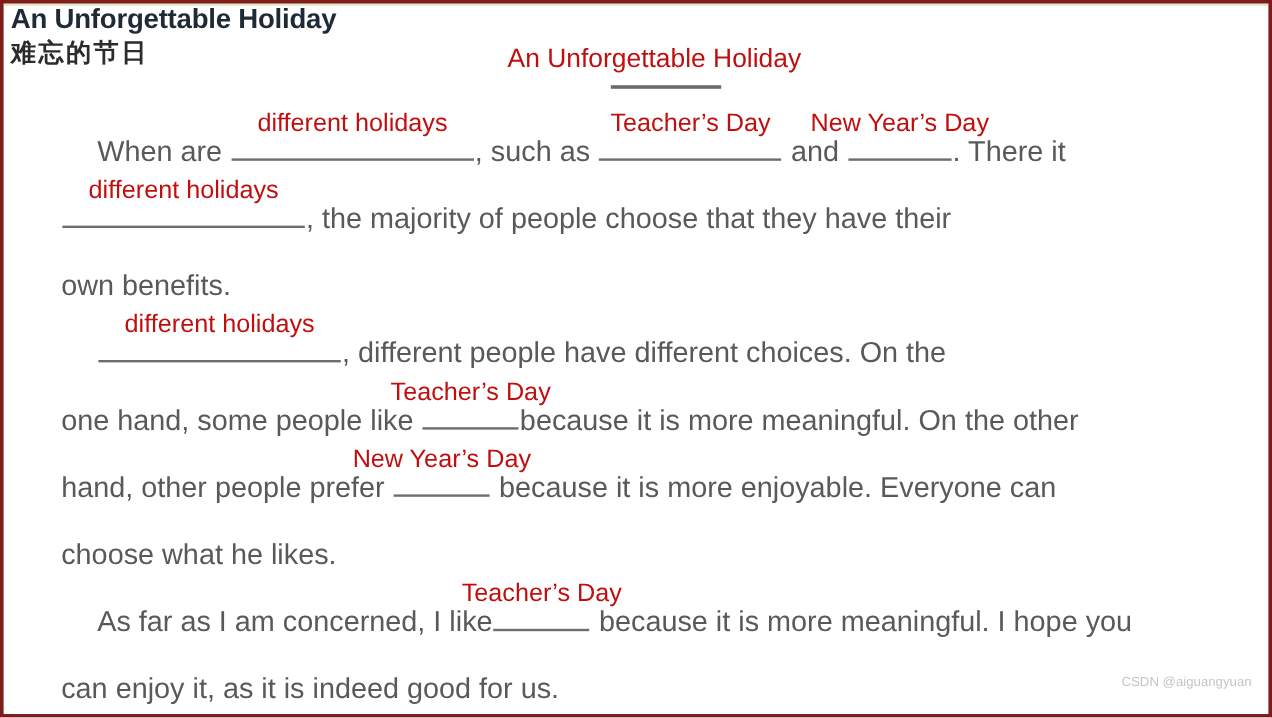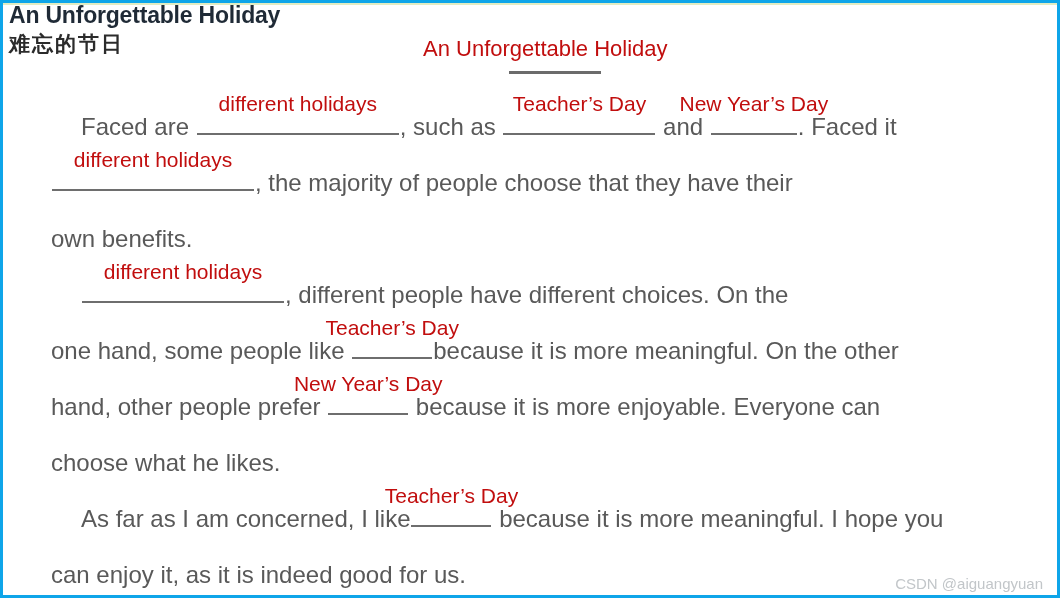--- a/index.html
+++ b/index.html
@@ -17,7 +17,7 @@
     height: 598px;
     box-sizing: border-box;
     background: #ffffff;
-    border: 3px solid #0ea5e9;
+    border: 3px solid #7f1d1d;
     overflow: hidden;
   }
 

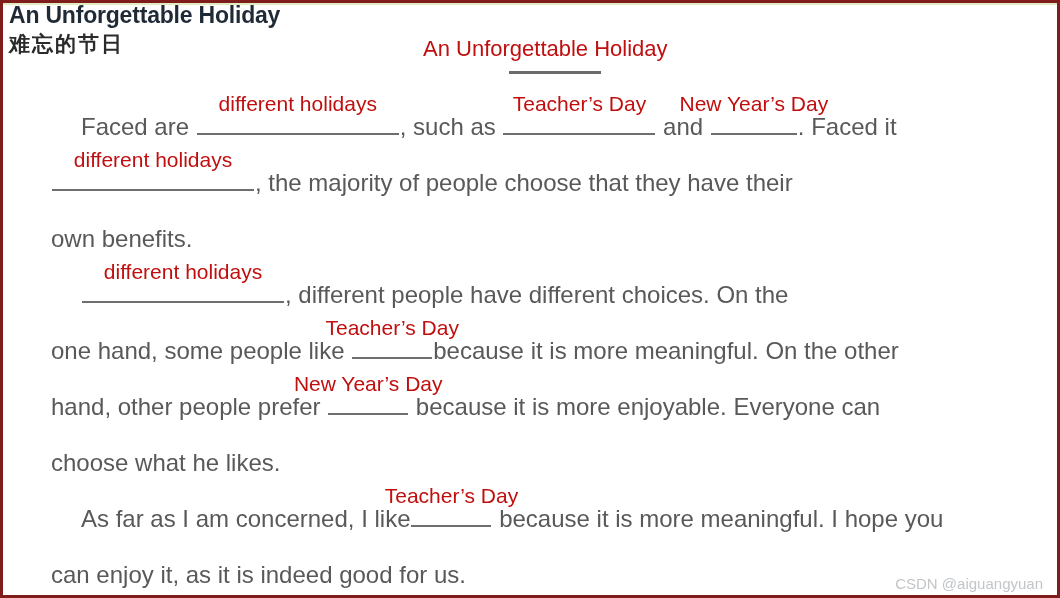--- a/index.html
+++ b/index.html
@@ -140,7 +140,7 @@
   <div class="essay-title-blank"></div>
 
   <div class="body-text" id="body-text">
-      <div class="line indent"><span>Faced are </span><span class="blank b-long"><span class="ans">different holidays</span></span><span>, such as </span><span class="blank b-mid"><span class="ans">Teacher’s Day</span></span><span> and </span><span class="blank b-short"><span class="ans">New Year’s Day</span></span><span>. Faced it</span></div>
+      <div class="line indent"><span>When are </span><span class="blank b-long"><span class="ans">different holidays</span></span><span>, such as </span><span class="blank b-mid"><span class="ans">Teacher’s Day</span></span><span> and </span><span class="blank b-short"><span class="ans">New Year’s Day</span></span><span>. Faced it</span></div>
       <div class="line"><span class="blank b-long"><span class="ans">different holidays</span></span><span>, the majority of people choose that they have their</span></div>
       <div class="line"><span>own benefits.</span></div>
       <div class="line indent"><span class="blank b-long"><span class="ans">different holidays</span></span><span>, different people have different choices. On the</span></div>

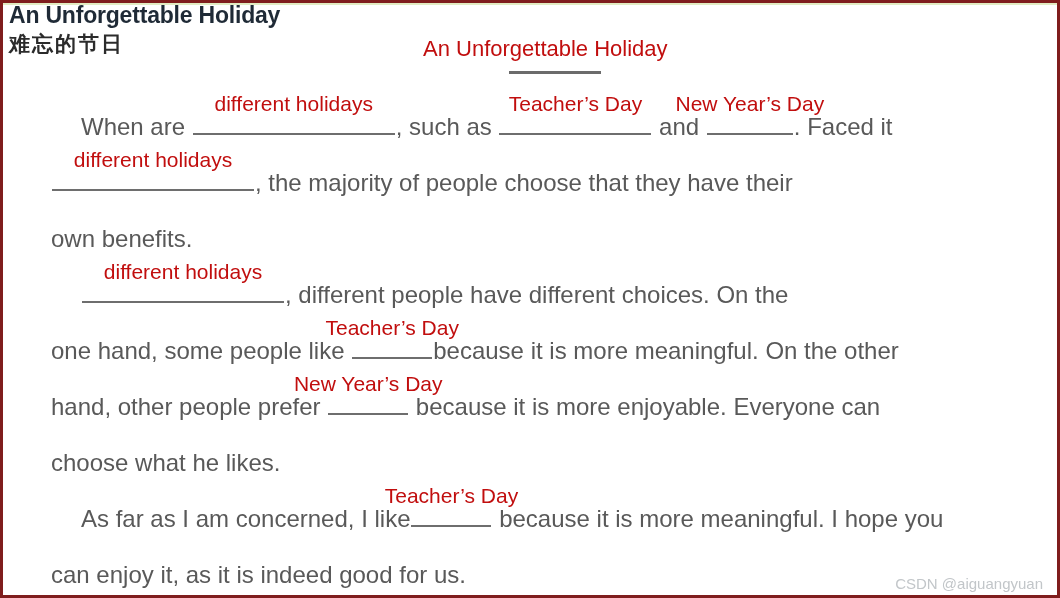--- a/index.html
+++ b/index.html
@@ -140,7 +140,7 @@
   <div class="essay-title-blank"></div>
 
   <div class="body-text" id="body-text">
-      <div class="line indent"><span>When are </span><span class="blank b-long"><span class="ans">different holidays</span></span><span>, such as </span><span class="blank b-mid"><span class="ans">Teacher’s Day</span></span><span> and </span><span class="blank b-short"><span class="ans">New Year’s Day</span></span><span>. Faced it</span></div>
+      <div class="line indent"><span>When are </span><span class="blank b-long"><span class="ans">different holidays</span></span><span>, such as </span><span class="blank b-mid"><span class="ans">Teacher’s Day</span></span><span> and </span><span class="blank b-short"><span class="ans">New Year’s Day</span></span><span>. There it</span></div>
       <div class="line"><span class="blank b-long"><span class="ans">different holidays</span></span><span>, the majority of people choose that they have their</span></div>
       <div class="line"><span>own benefits.</span></div>
       <div class="line indent"><span class="blank b-long"><span class="ans">different holidays</span></span><span>, different people have different choices. On the</span></div>

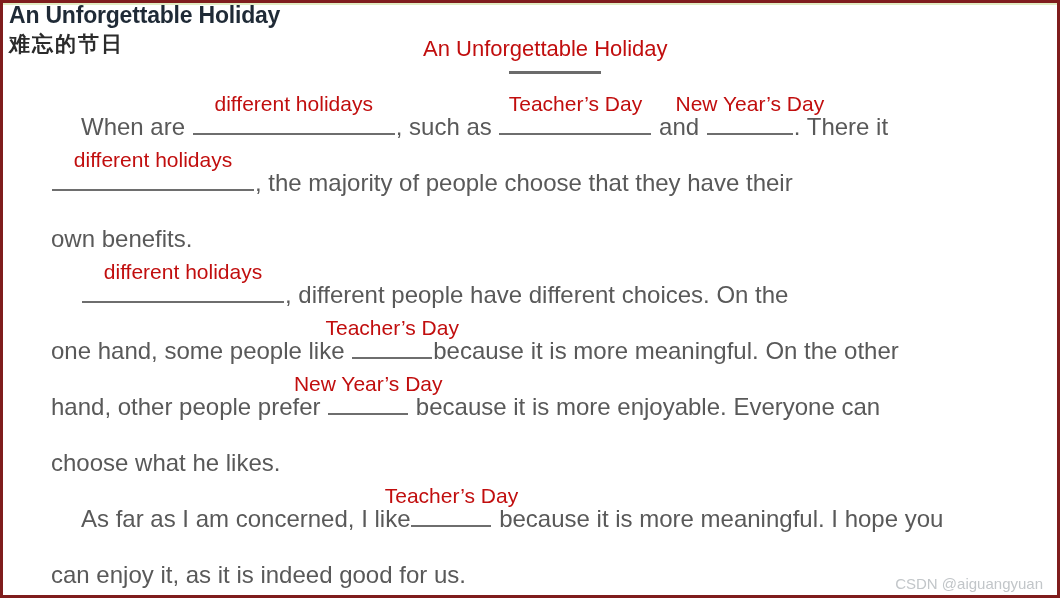--- a/index.html
+++ b/index.html
@@ -118,8 +118,8 @@
   .watermark {
     position: absolute;
     right: 14px;
-    bottom: 3px;
-    font-size: 15px;
+    bottom: 20px;
+    font-size: 11px;
     color: #c2c6c9;
     white-space: nowrap;
   }

